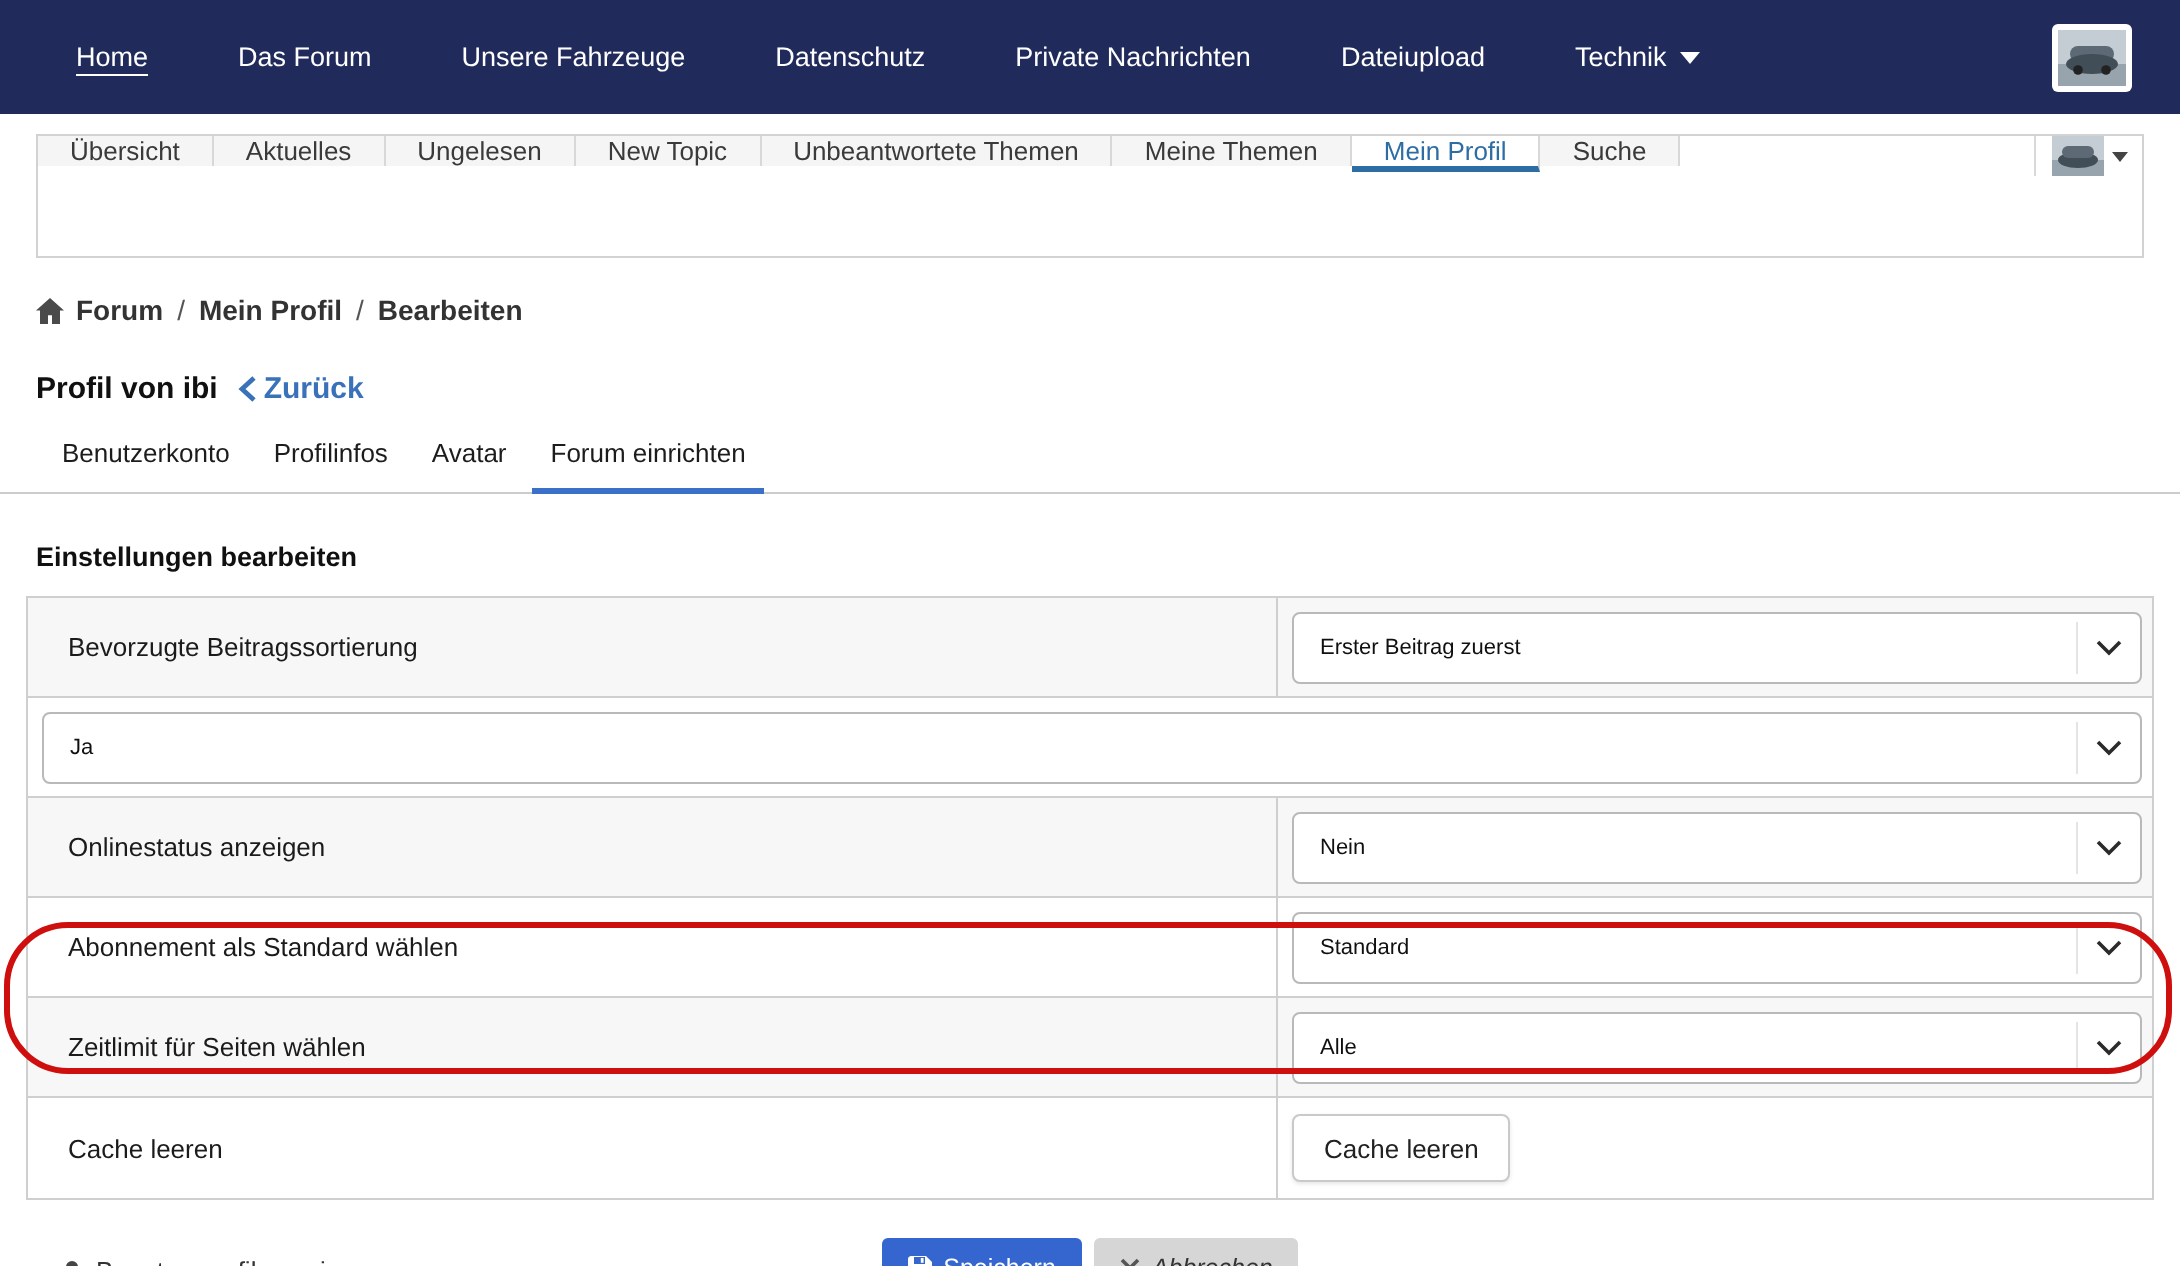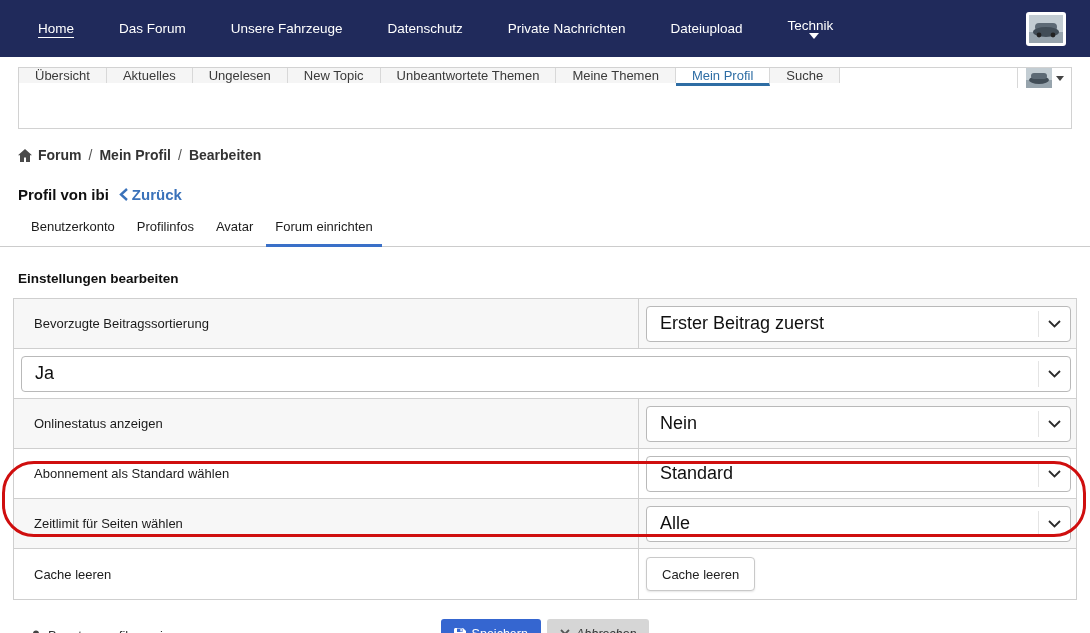--- a/index.html
+++ b/index.html
@@ -25,7 +25,7 @@
   .nav-items { display: flex; gap: 45px; align-items: center; }
   .nav-item { color: #fff; font-size: 13.5px; cursor: pointer; white-space: nowrap; }
   .nav-item.active { text-decoration: underline; text-underline-offset: 4px; }
-  .nav-dropdown { display: flex; align-items: center; flex-direction: column; }
+  .nav-dropdown { display: flex; align-items: center; }
   .nav-caret {
     display: inline-block; width: 0; height: 0; margin-left: 7px;
     border-left: 5px solid transparent; border-right: 5px solid transparent;

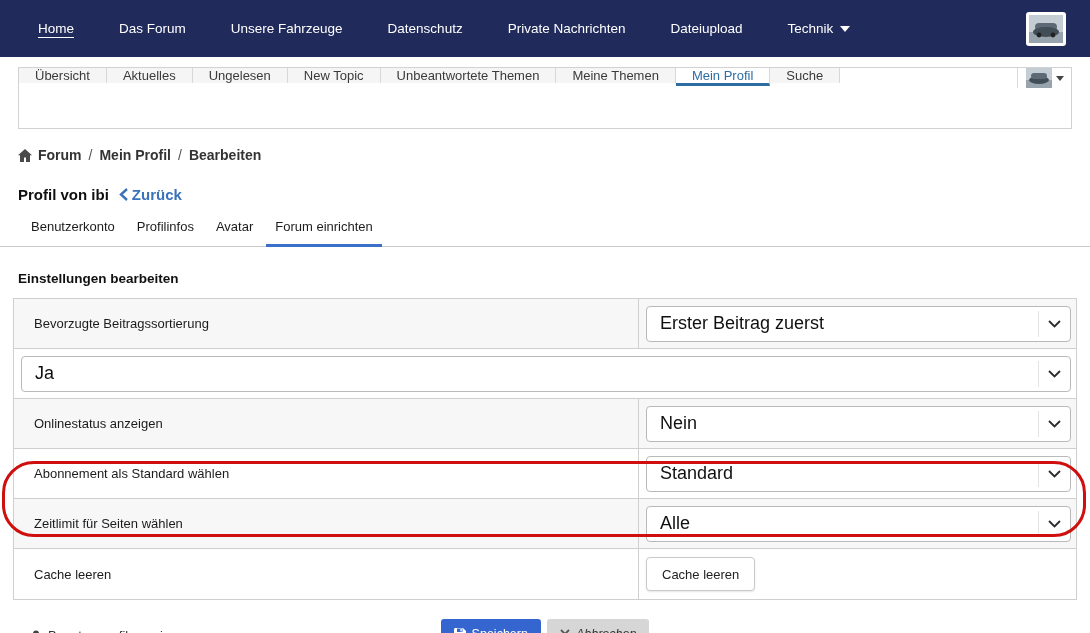--- a/index.html
+++ b/index.html
@@ -111,7 +111,7 @@
     width: 100%; height: 36px; background: #fff;
     border: 1px solid #b9b9b9; border-radius: 4px;
     display: flex; align-items: center; padding-left: 13px;
-    font-size: 18px; color: #101010; position: relative; cursor: pointer;
+    font-size: 11px; color: #101010; position: relative; cursor: pointer;
   }
   .select .chev {
     position: absolute; right: 0; top: 4px; bottom: 4px; width: 32px;

